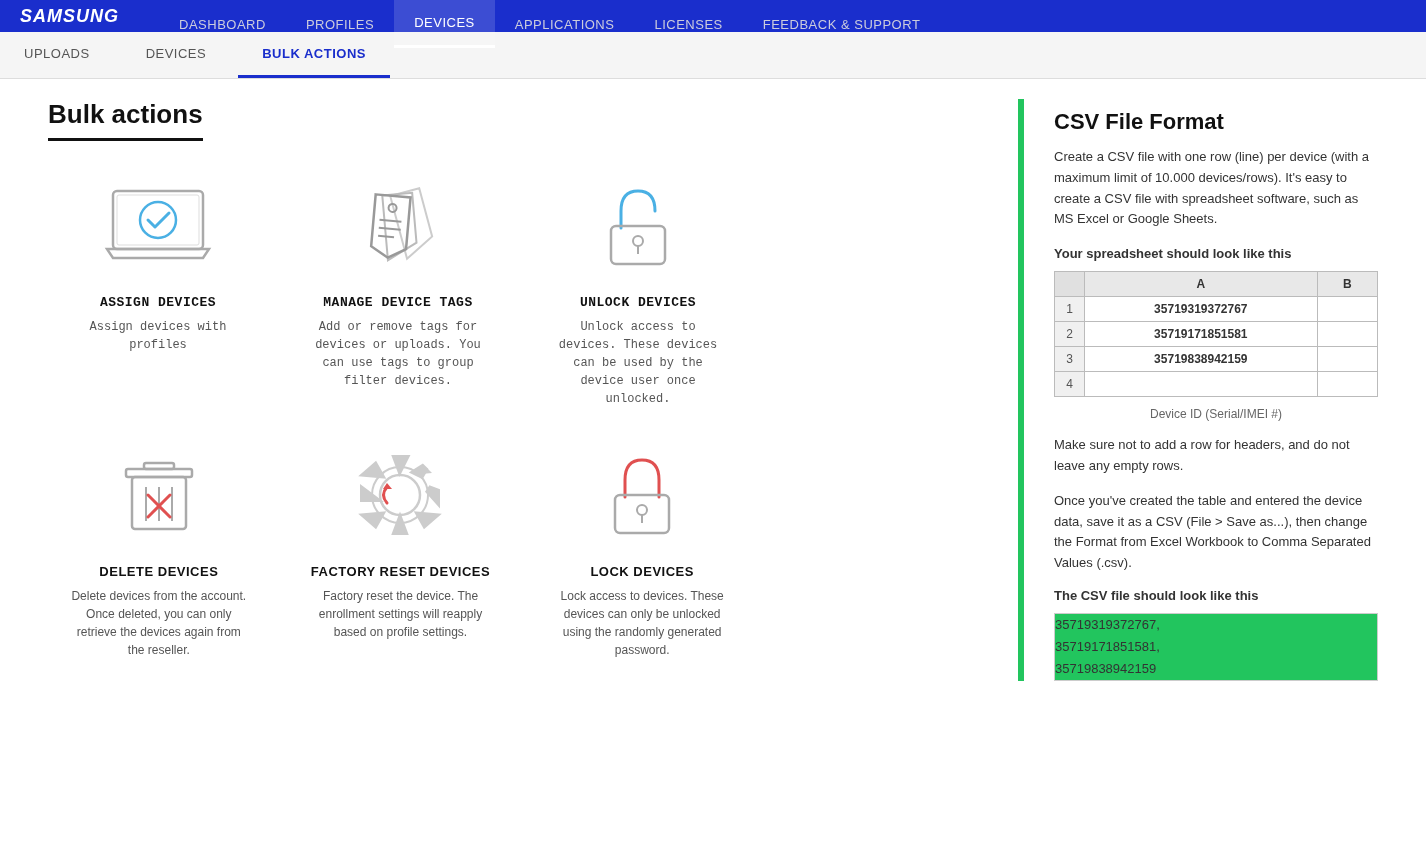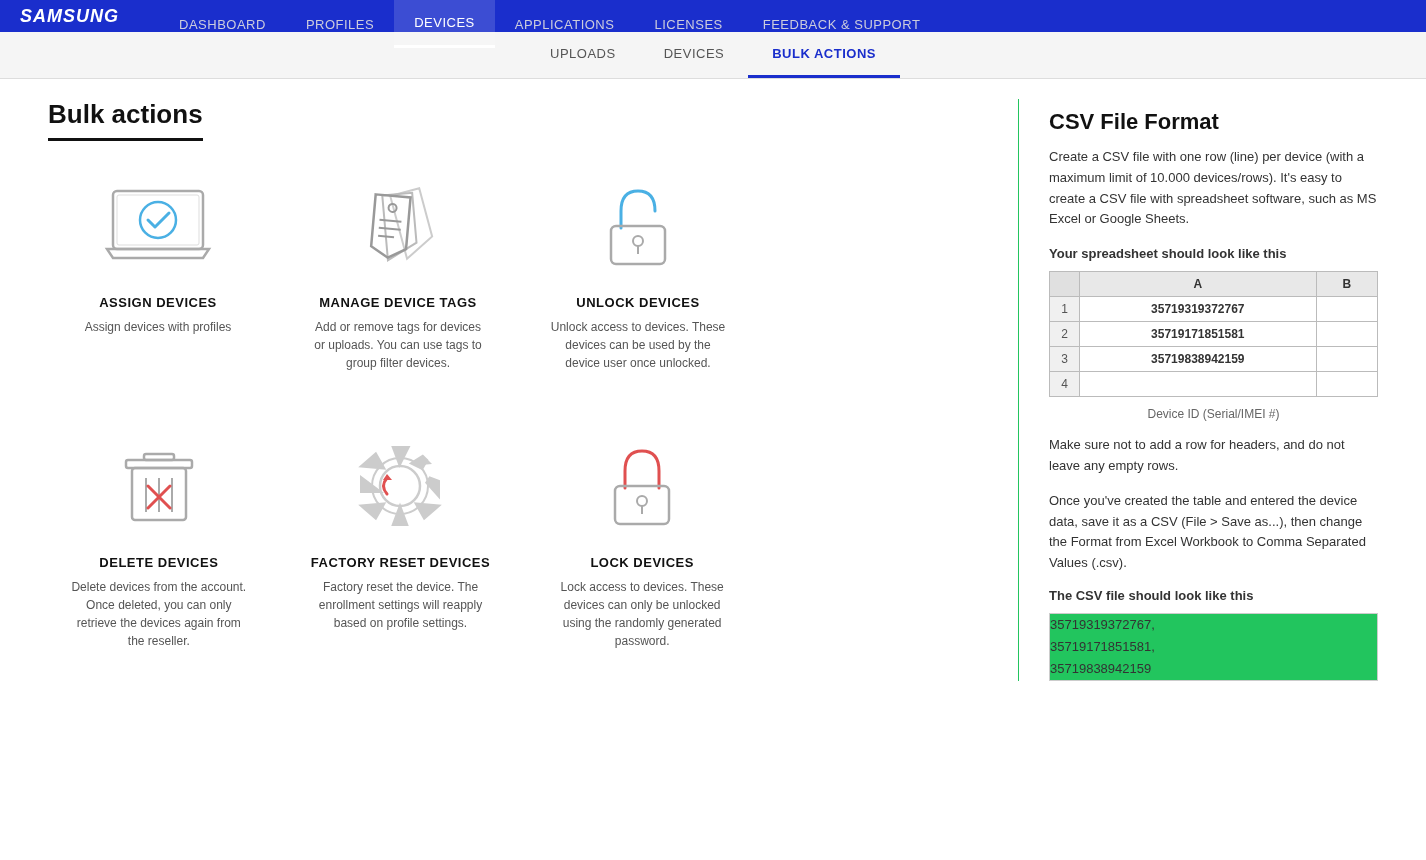--- a/index.html
+++ b/index.html
@@ -50,8 +50,8 @@
       background: #f5f5f5;
       border-bottom: 1px solid #ddd;
       display: flex;
-      justify-content: center;
-      gap: 0;
+      justify-content: flex-start;
+      gap: 8px;
       padding: 0;
     }
     .sub-nav a {

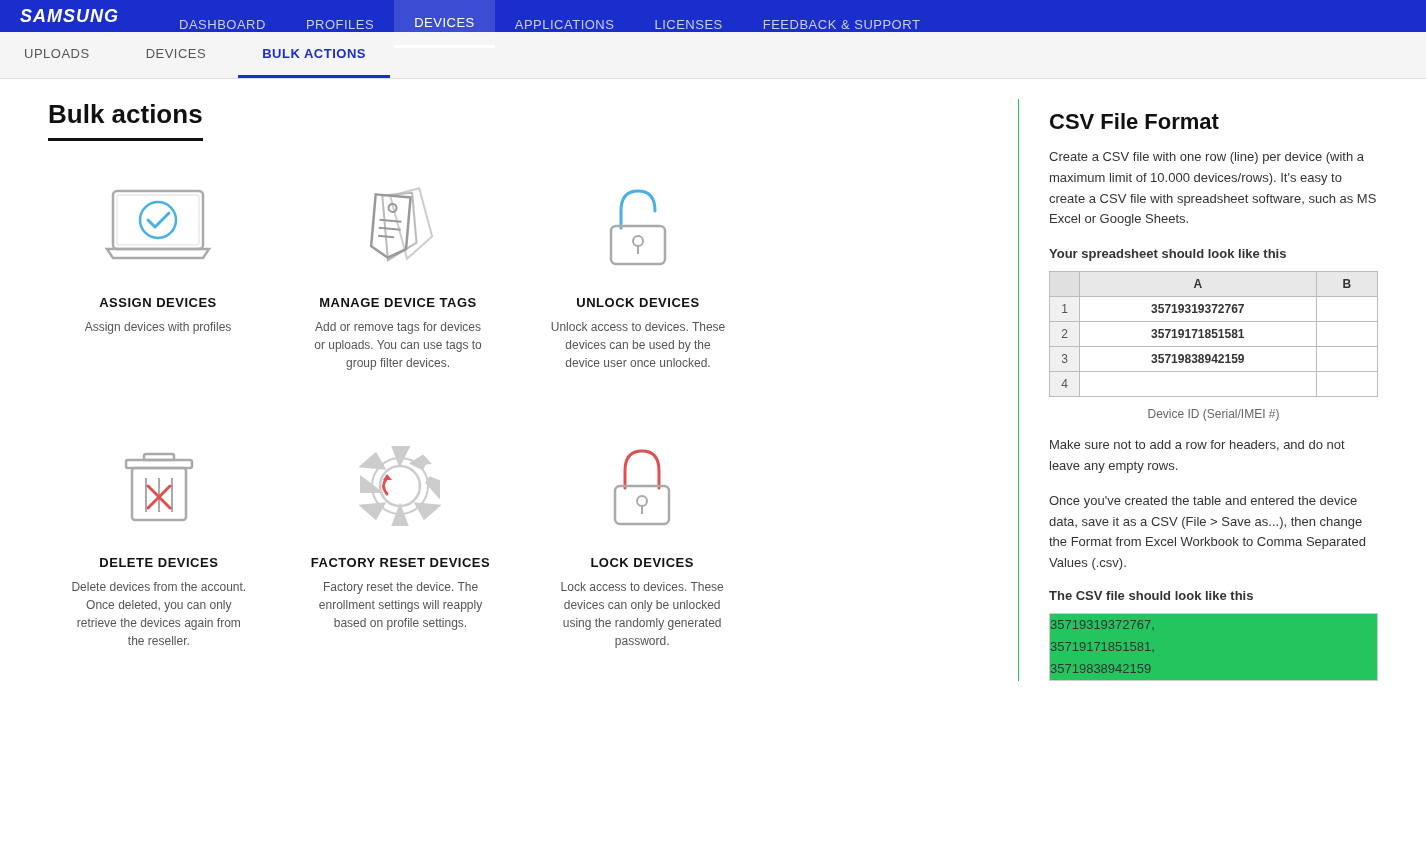--- a/index.html
+++ b/index.html
@@ -144,7 +144,7 @@
     .right-panel {
       width: 360px;
       min-width: 320px;
-      border-left: 1px solid #22c55e;
+      border-left: 6px solid #22c55e;
       padding-left: 30px;
       padding-top: 10px;
     }

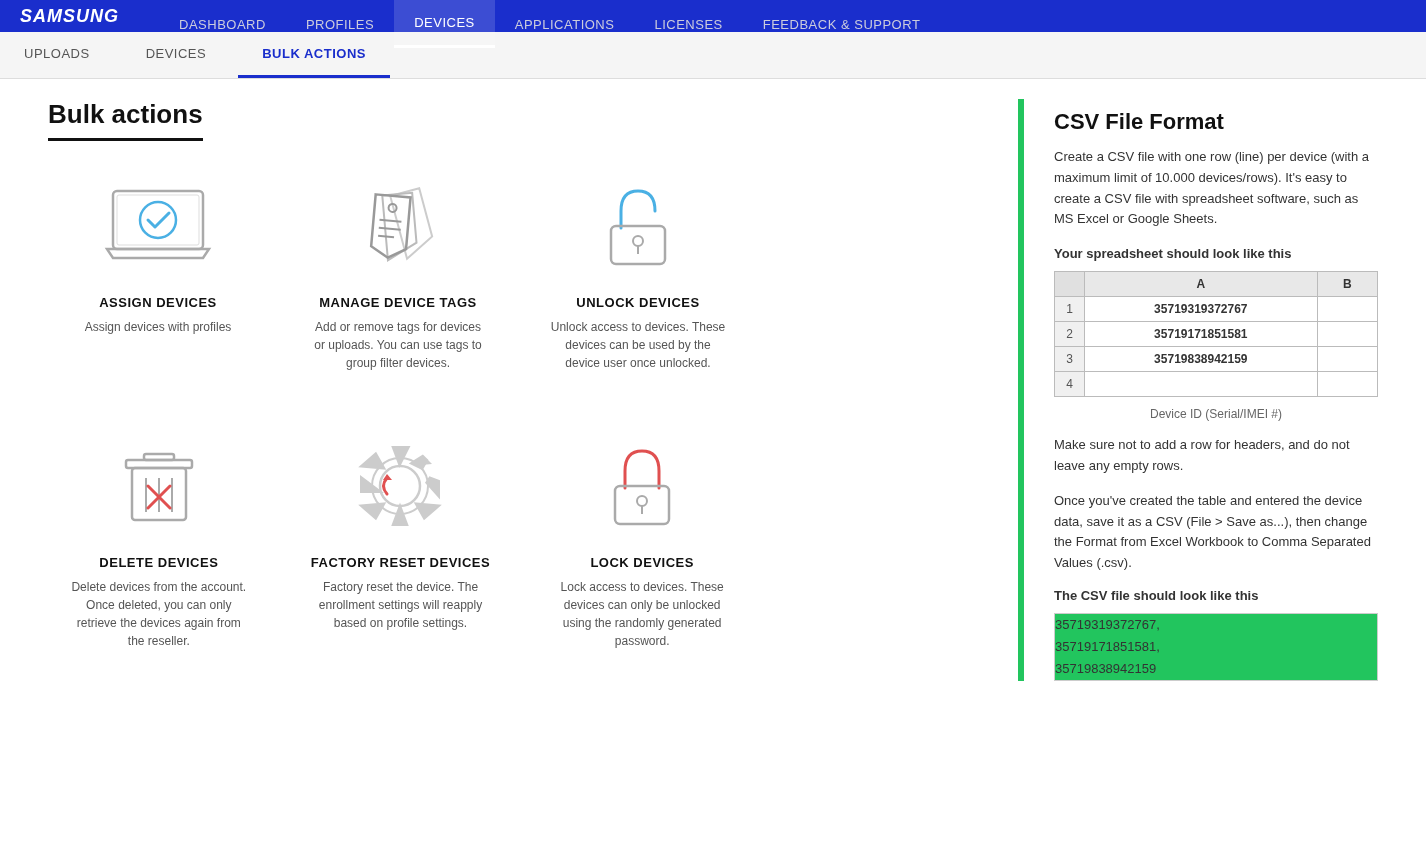--- a/index.html
+++ b/index.html
@@ -97,7 +97,8 @@
       display: grid;
       grid-template-columns: repeat(4, 1fr);
       gap: 42px 20px;
-      margin-bottom: 59px;
+      margin-bottom: 32px;
+      font-family: Liberation Mono, monospace;
     }
 
     .action-item {

